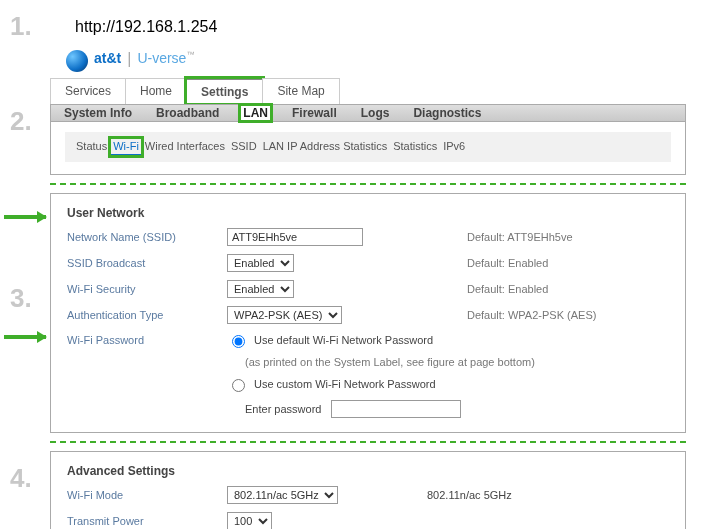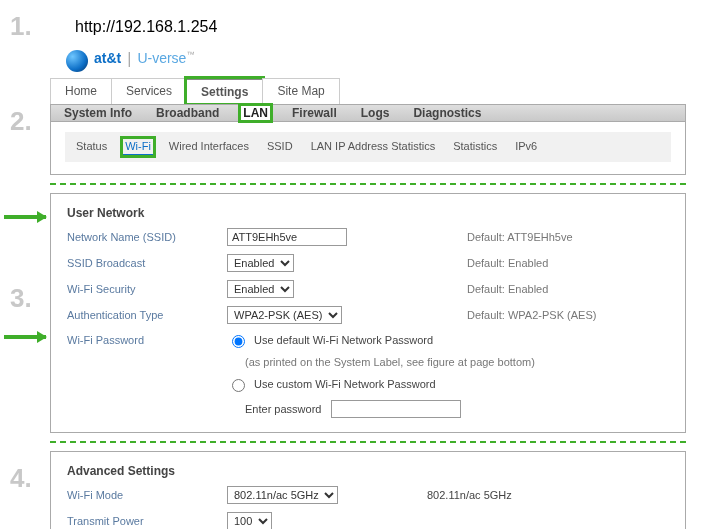--- a/index.html
+++ b/index.html
@@ -158,8 +158,8 @@
       <span class="uverse"><span>U-verse</span><span class="tm">™</span></span>
     </div>
     <div class="top-tabs">
+      <div class="top-tab">Services</div>
       <div class="top-tab">Home</div>
-      <div class="top-tab">Services</div>
       <div class="top-tab active highlight-box">Settings</div>
       <div class="top-tab">Site Map</div>
     </div>

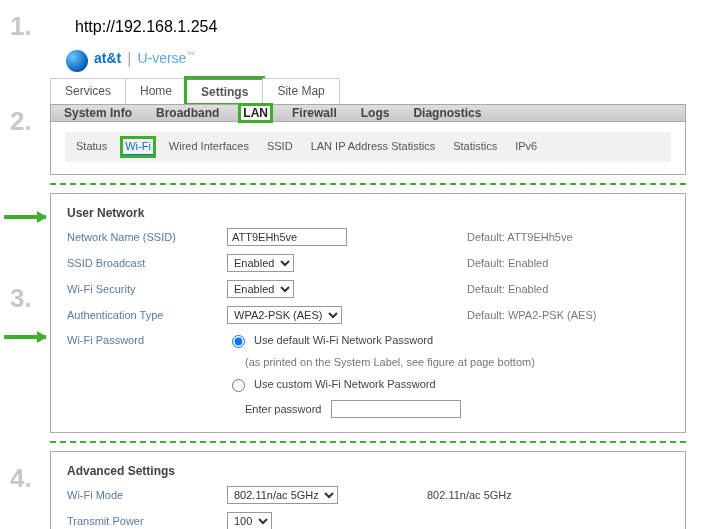--- a/index.html
+++ b/index.html
@@ -93,7 +93,6 @@
     font-size: 11px;
     color: #555;
     display: flex;
-    gap: 12px;
   }
   .inner-tab { cursor: pointer; padding: 2px 3px; }
   .inner-tab.active { color: #0d6fc7; border-bottom: 2px solid #0d6fc7; }

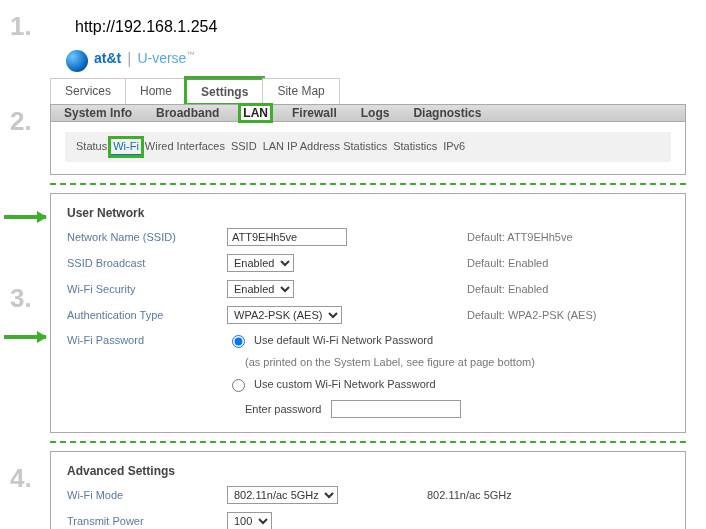--- a/index.html
+++ b/index.html
@@ -120,7 +120,7 @@
   .label { color: #5a7aa0; }
   .default { color: #777; font-size: 11px; }
   input[type="text"] {
-    font-size: 11px; padding: 2px 4px; border: 1px solid #999; width: 120px;
+    font-size: 11px; padding: 2px 4px; border: 1px solid #999; width: 136px;
     background: #fff; color:#333;
   }
   select {

